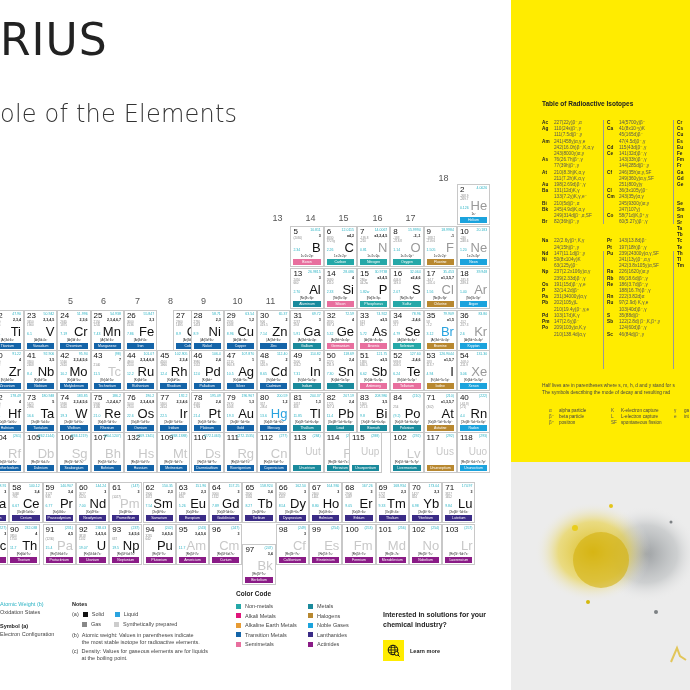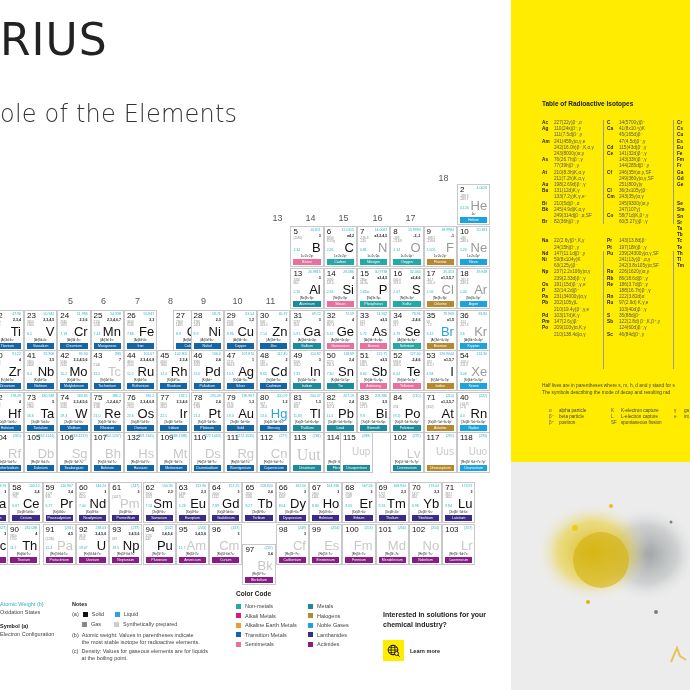--- a/index.html
+++ b/index.html
@@ -826,7 +826,7 @@
       <div class="cfg">[Rn]5f¹⁴6d¹⁰7s²7p²</div>
       <div class="nm" style="background: rgb(26, 138, 156);">Flerovium</div>
     </div>
-    <div class="cell" style="left: 340px; top: 432px;">
+    <div class="cell" style="left: 349px; top: 432px;">
       <div class="num">115</div>
       <div class="wt">(288)</div>
       <div class="ox"></div>

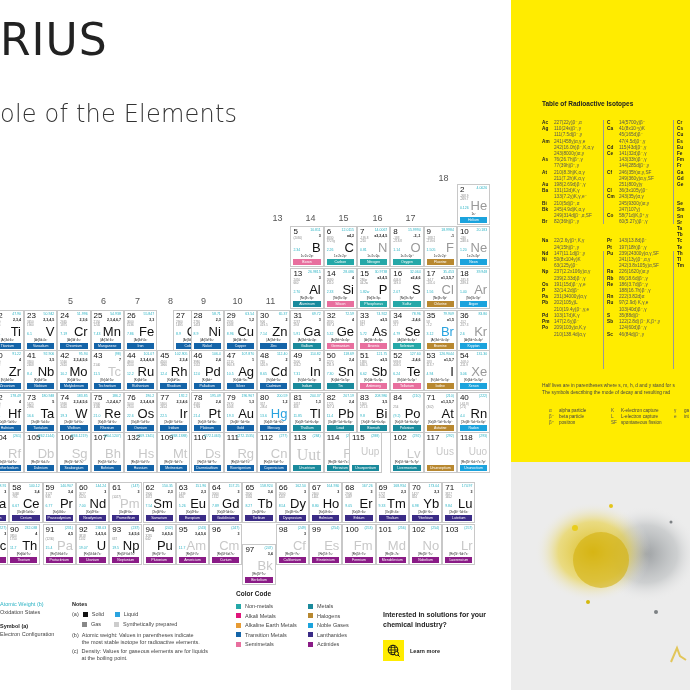--- a/index.html
+++ b/index.html
@@ -812,7 +812,7 @@
       <div class="ox"></div>
       <div class="tmp" style="white-space: pre;"></div>
       <div class="den"></div>
-      <div class="sym syn" style="font-size: 16px; font-family: Liberation Serif, serif;">Uut</div>
+      <div class="sym syn" style="font-size: 10px;">Uut</div>
       <div class="cfg"></div>
       <div class="nm" style="background: rgb(26, 138, 156);">Ununtrium</div>
     </div>

